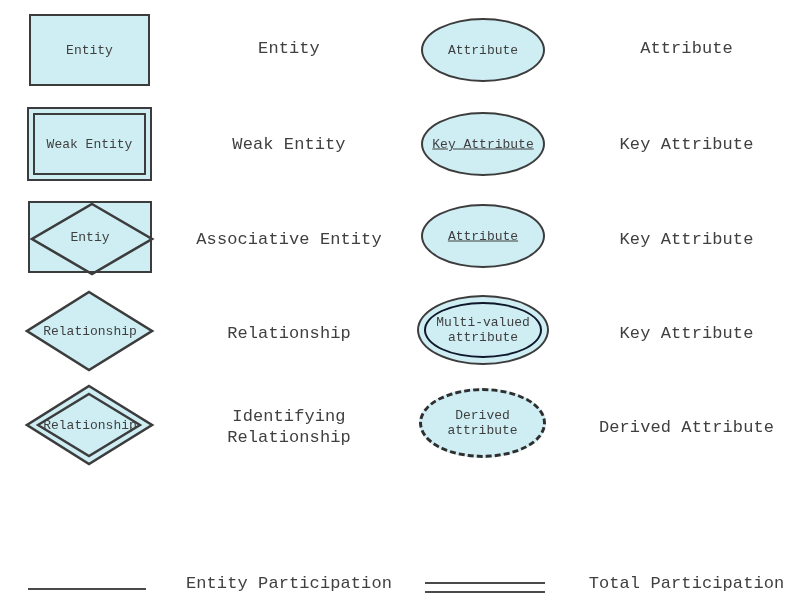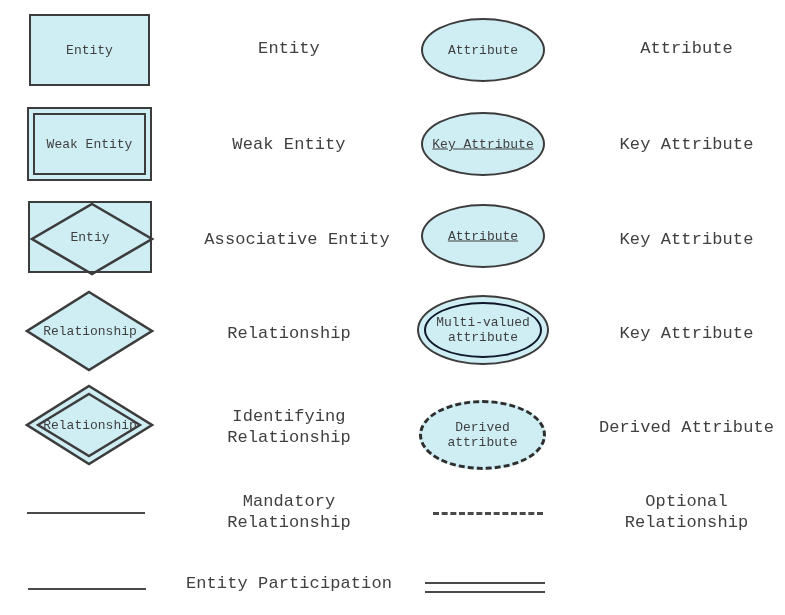--- a/index.html
+++ b/index.html
@@ -196,7 +196,7 @@
 
     <div class="col-lab-left" style="height:94px;">
       <div class="sym-wrap">
-        <div class="label" style="position:absolute; left:8px; top:50%; transform:translateY(-50%); width:100%;">Associative Entity</div>
+        <div class="label" style="position:absolute; left:0; top:50%; transform:translateY(-50%); width:100%;">Associative Entity</div>
       </div>
     </div>
 

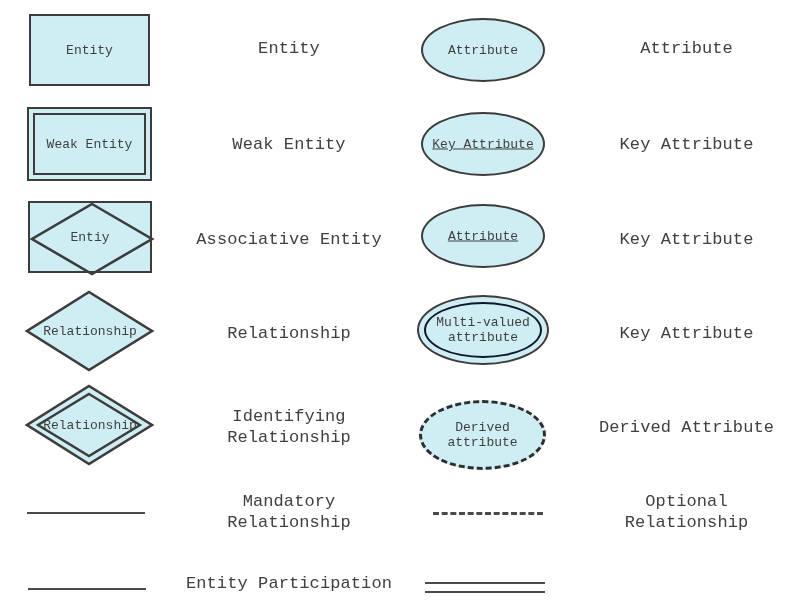--- a/index.html
+++ b/index.html
@@ -271,7 +271,7 @@
 
     <div class="col-sym-right" style="height:94px;">
       <div class="sym-wrap">
-        <div class="ellipse-dashed" style="left:21px; top:20px; width:127px; height:70px;">
+        <div class="ellipse-dashed" style="left:21px; top:8px; width:127px; height:70px;">
           <div class="shape-text">Derived
 attribute</div>
         </div>

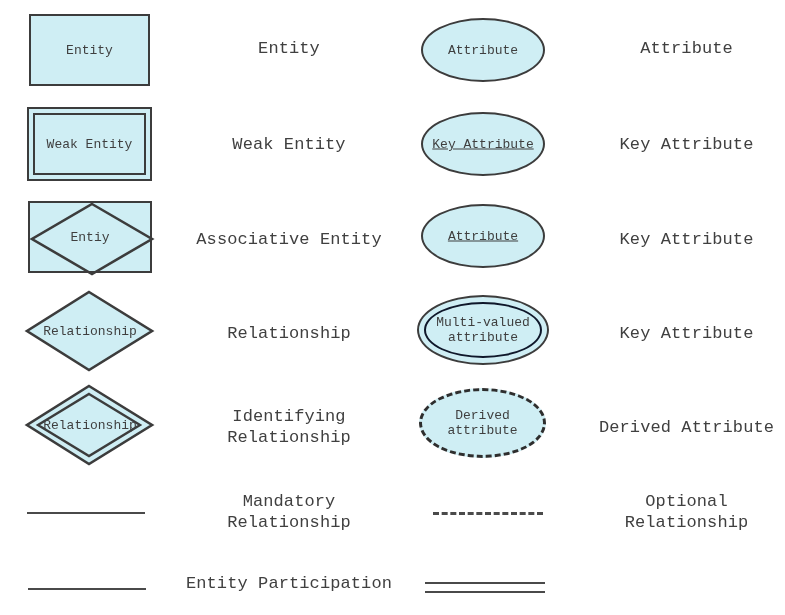--- a/index.html
+++ b/index.html
@@ -285,32 +285,6 @@
     </div>
   </div>
 
-  <div class="row" style="top:474px; height:76px;">
-
-    <div class="col-sym-left" style="height:76px;">
-      <div class="sym-wrap">
-        <div class="line-solid" style="left:27px; top:38px; width:118px;"></div>
-      </div>
-    </div>
-
-    <div class="col-lab-left" style="height:76px;">
-      <div class="sym-wrap">
-        <div class="label" style="position:absolute; left:0; top:50%; transform:translateY(-50%); width:100%;">Mandatory Relationship</div>
-      </div>
-    </div>
-
-    <div class="col-sym-right" style="height:76px;">
-      <div class="sym-wrap">
-        <div class="line-dashed" style="left:35px; top:38px; width:110px;"></div>
-      </div>
-    </div>
-
-    <div class="col-lab-right" style="height:76px;">
-      <div class="sym-wrap">
-        <div class="label" style="position:absolute; left:0; top:50%; transform:translateY(-50%); width:100%;">Optional Relationship</div>
-      </div>
-    </div>
-  </div>
 
   <div class="row" style="top:550px; height:65px;">
 

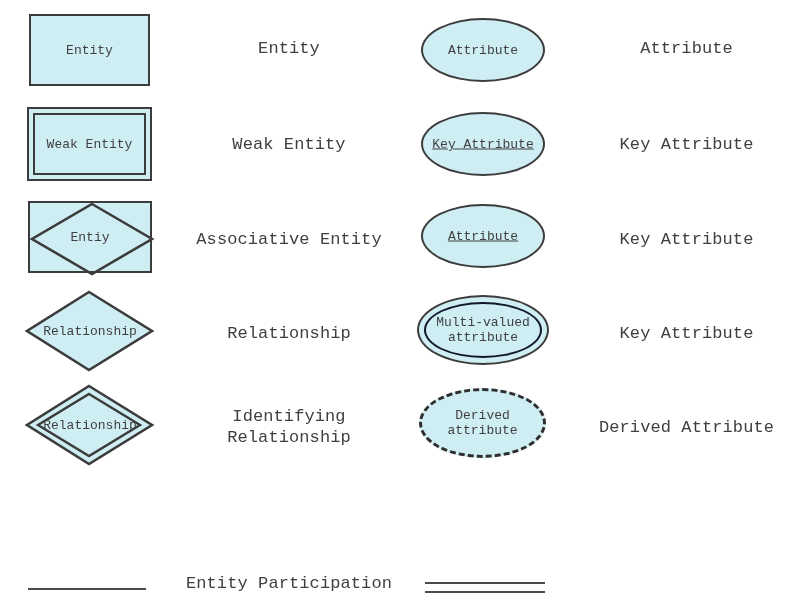--- a/index.html
+++ b/index.html
@@ -307,6 +307,11 @@
       </div>
     </div>
 
+    <div class="col-lab-right" style="height:65px;">
+      <div class="sym-wrap">
+        <div class="label" style="position:absolute; left:0; top:50%; transform:translateY(-50%); width:100%;">Total Participation</div>
+      </div>
+    </div>
   </div>
 
 </div>

